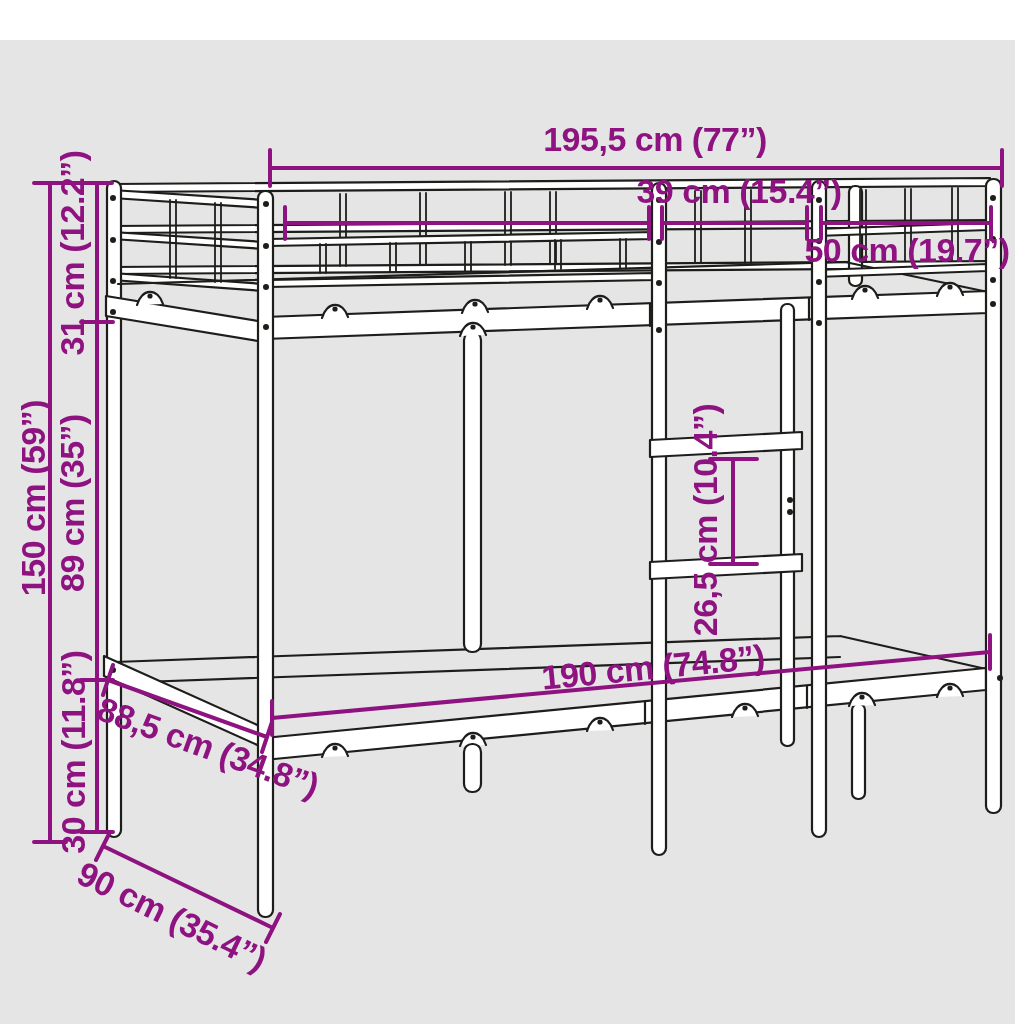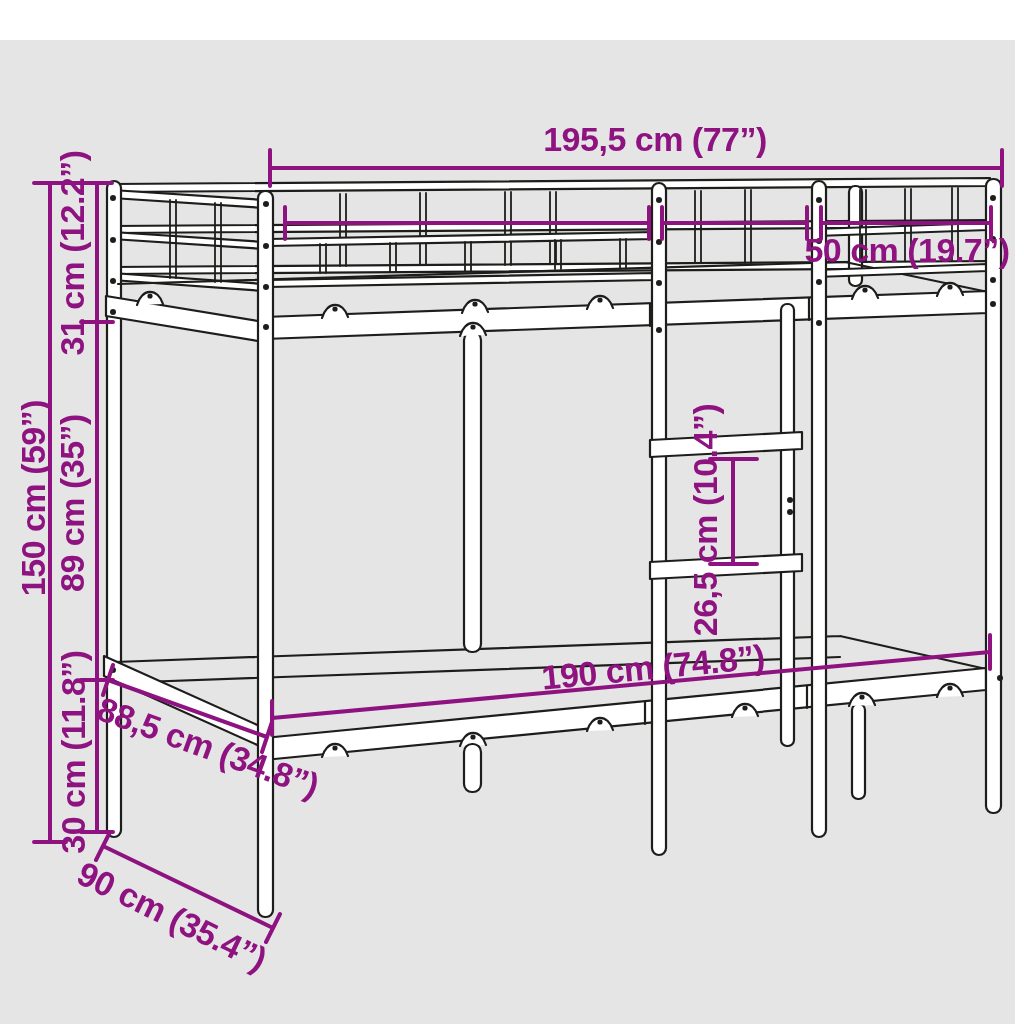--- a/index.html
+++ b/index.html
@@ -166,6 +166,7 @@
   </svg>
 
   <div class="dim" style="left:495px;top:82px;">195,5 cm (77”)</div>
+  <div class="dim" style="left:579px;top:134px;">39 cm (15.4”)</div>
   <div class="dim" style="left:747px;top:193px;">50 cm (19.7”)</div>
   <div class="dim rot90" style="left:-127px;top:441px;">150 cm (59”)</div>
   <div class="dim rot90" style="left:-88px;top:196px;">31 cm (12.2”)</div>

